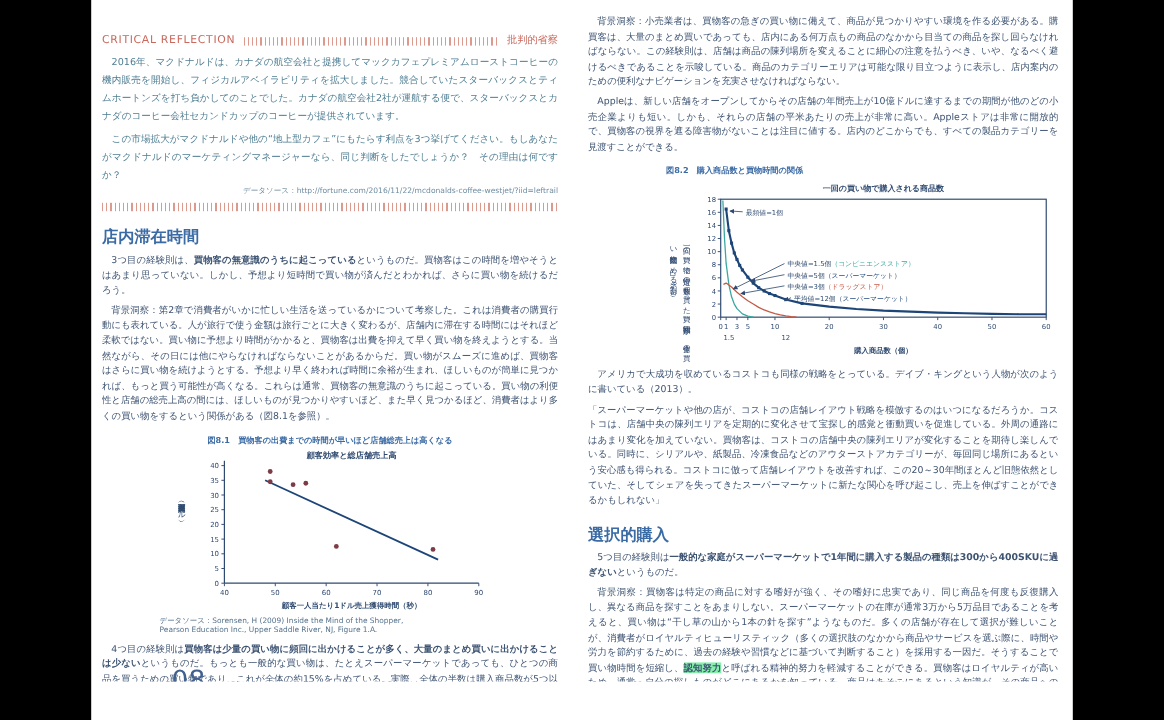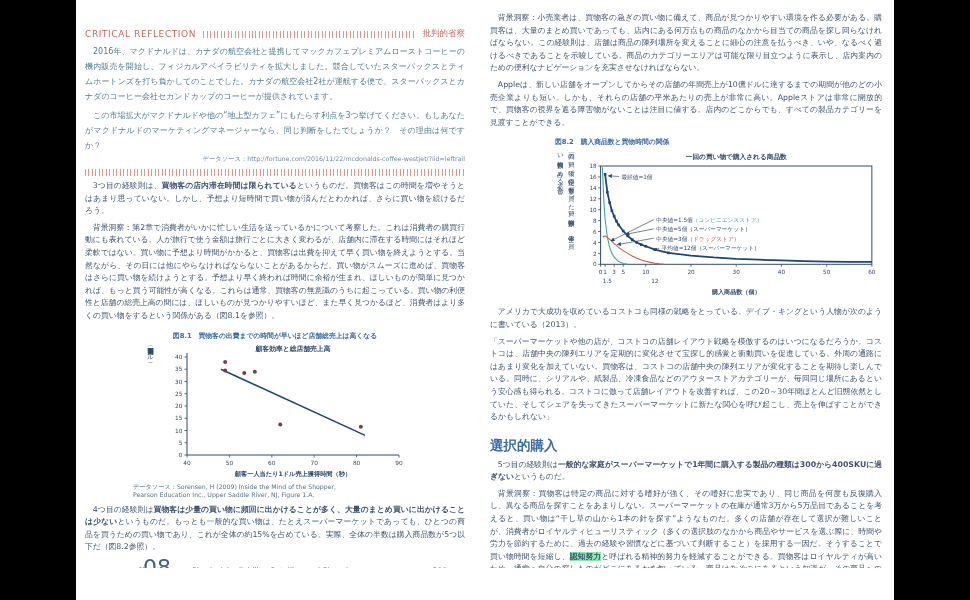--- a/index.html
+++ b/index.html
@@ -32,7 +32,7 @@
   
   .figcap{color:#3b6ba5;font-size:6.8px;font-weight:bold;text-align:center;margin-top:8px;}
   .figcap.left{text-align:left;margin-left:65px;}
-  .chartrow{display:flex;justify-content:center;align-items:flex-start;margin-top:2px;}
+  .chartrow{display:flex;justify-content:center;align-items:flex-end;margin-top:2px;}
   .chartrow.rp-row{justify-content:flex-start;margin-left:48px;}
   .ylab-v{writing-mode:vertical-rl;color:#2f4a70;font-size:6.2px;line-height:11px;}
   .ylab-v.one{height:95px;width:13px;}

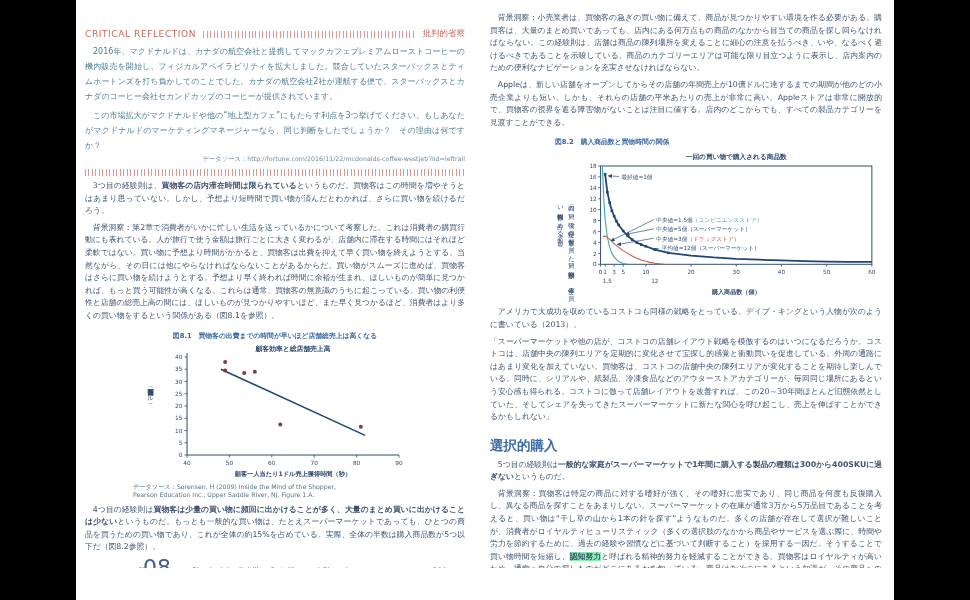--- a/index.html
+++ b/index.html
@@ -69,6 +69,7 @@
       <div class="dotrule full"></div>
     </div>
 
+    <h2>店内滞在時間</h2>
     <p class="jp"><span>3つ目の経験則は、</span><span class="b">買物客の店内滞在時間は限られている</span><span>というものだ。買物客はこの時間を増やそうとはあまり思っていない。しかし、予想より短時間で買い物が済んだとわかれば、さらに買い物を続けるだろう。</span></p>
     <p class="jp"><span>背景洞察：第2章で消費者がいかに忙しい生活を送っているかについて考察した。これは消費者の購買行動にも表れている。人が旅行で使う金額は旅行ごとに大きく変わるが、店舗内に滞在する時間にはそれほど柔軟ではない。買い物に予想より時間がかかると、買物客は出費を抑えて早く買い物を終えようとする。当然ながら、その日には他にやらなければならないことがあるからだ。買い物がスムーズに進めば、買物客はさらに買い物を続けようとする。予想より早く終われば時間に余裕が生まれ、ほしいものが簡単に見つかれば、もっと買う可能性が高くなる。これらは通常、買物客の無意識のうちに起こっている。買い物の利便性と店舗の総売上高の間には、ほしいものが見つかりやすいほど、また早く見つかるほど、消費者はより多くの買い物をするという関係がある（図8.1を参照）。</span></p>
 

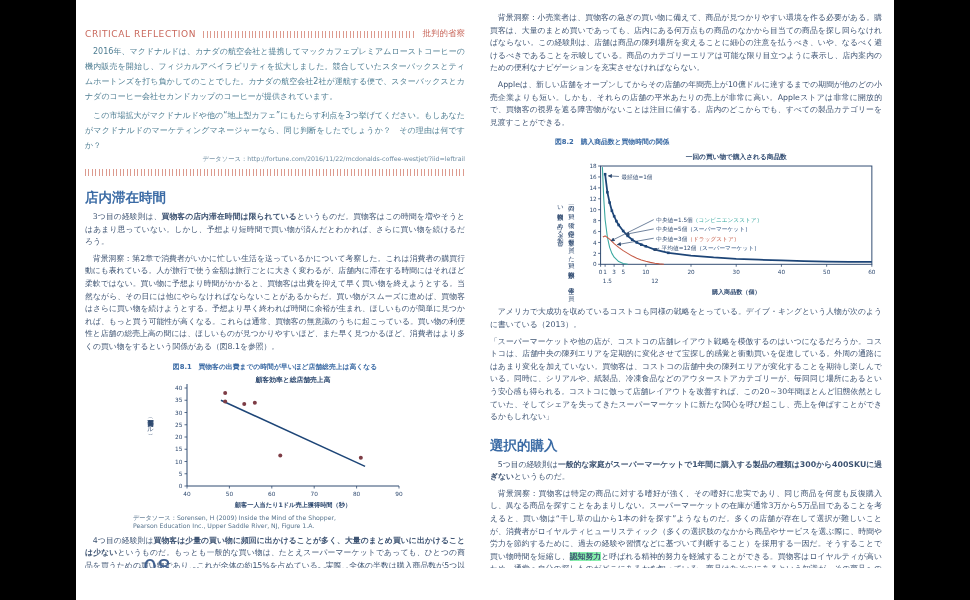--- a/index.html
+++ b/index.html
@@ -70,7 +70,7 @@
     </div>
 
     <h2>店内滞在時間</h2>
-    <p class="jp"><span>3つ目の経験則は、</span><span class="b">買物客の店内滞在時間は限られている</span><span>というものだ。買物客はこの時間を増やそうとはあまり思っていない。しかし、予想より短時間で買い物が済んだとわかれば、さらに買い物を続けるだろう。</span></p>
+    <p class="jp"><span>3つ目の経験則は、</span><span class="b">買物客の無意識のうちに起こっている</span><span>というものだ。買物客はこの時間を増やそうとはあまり思っていない。しかし、予想より短時間で買い物が済んだとわかれば、さらに買い物を続けるだろう。</span></p>
     <p class="jp"><span>背景洞察：第2章で消費者がいかに忙しい生活を送っているかについて考察した。これは消費者の購買行動にも表れている。人が旅行で使う金額は旅行ごとに大きく変わるが、店舗内に滞在する時間にはそれほど柔軟ではない。買い物に予想より時間がかかると、買物客は出費を抑えて早く買い物を終えようとする。当然ながら、その日には他にやらなければならないことがあるからだ。買い物がスムーズに進めば、買物客はさらに買い物を続けようとする。予想より早く終われば時間に余裕が生まれ、ほしいものが簡単に見つかれば、もっと買う可能性が高くなる。これらは通常、買物客の無意識のうちに起こっている。買い物の利便性と店舗の総売上高の間には、ほしいものが見つかりやすいほど、また早く見つかるほど、消費者はより多くの買い物をするという関係がある（図8.1を参照）。</span></p>
 
     <div class="figcap">図8.1　買物客の出費までの時間が早いほど店舗総売上は高くなる</div>

